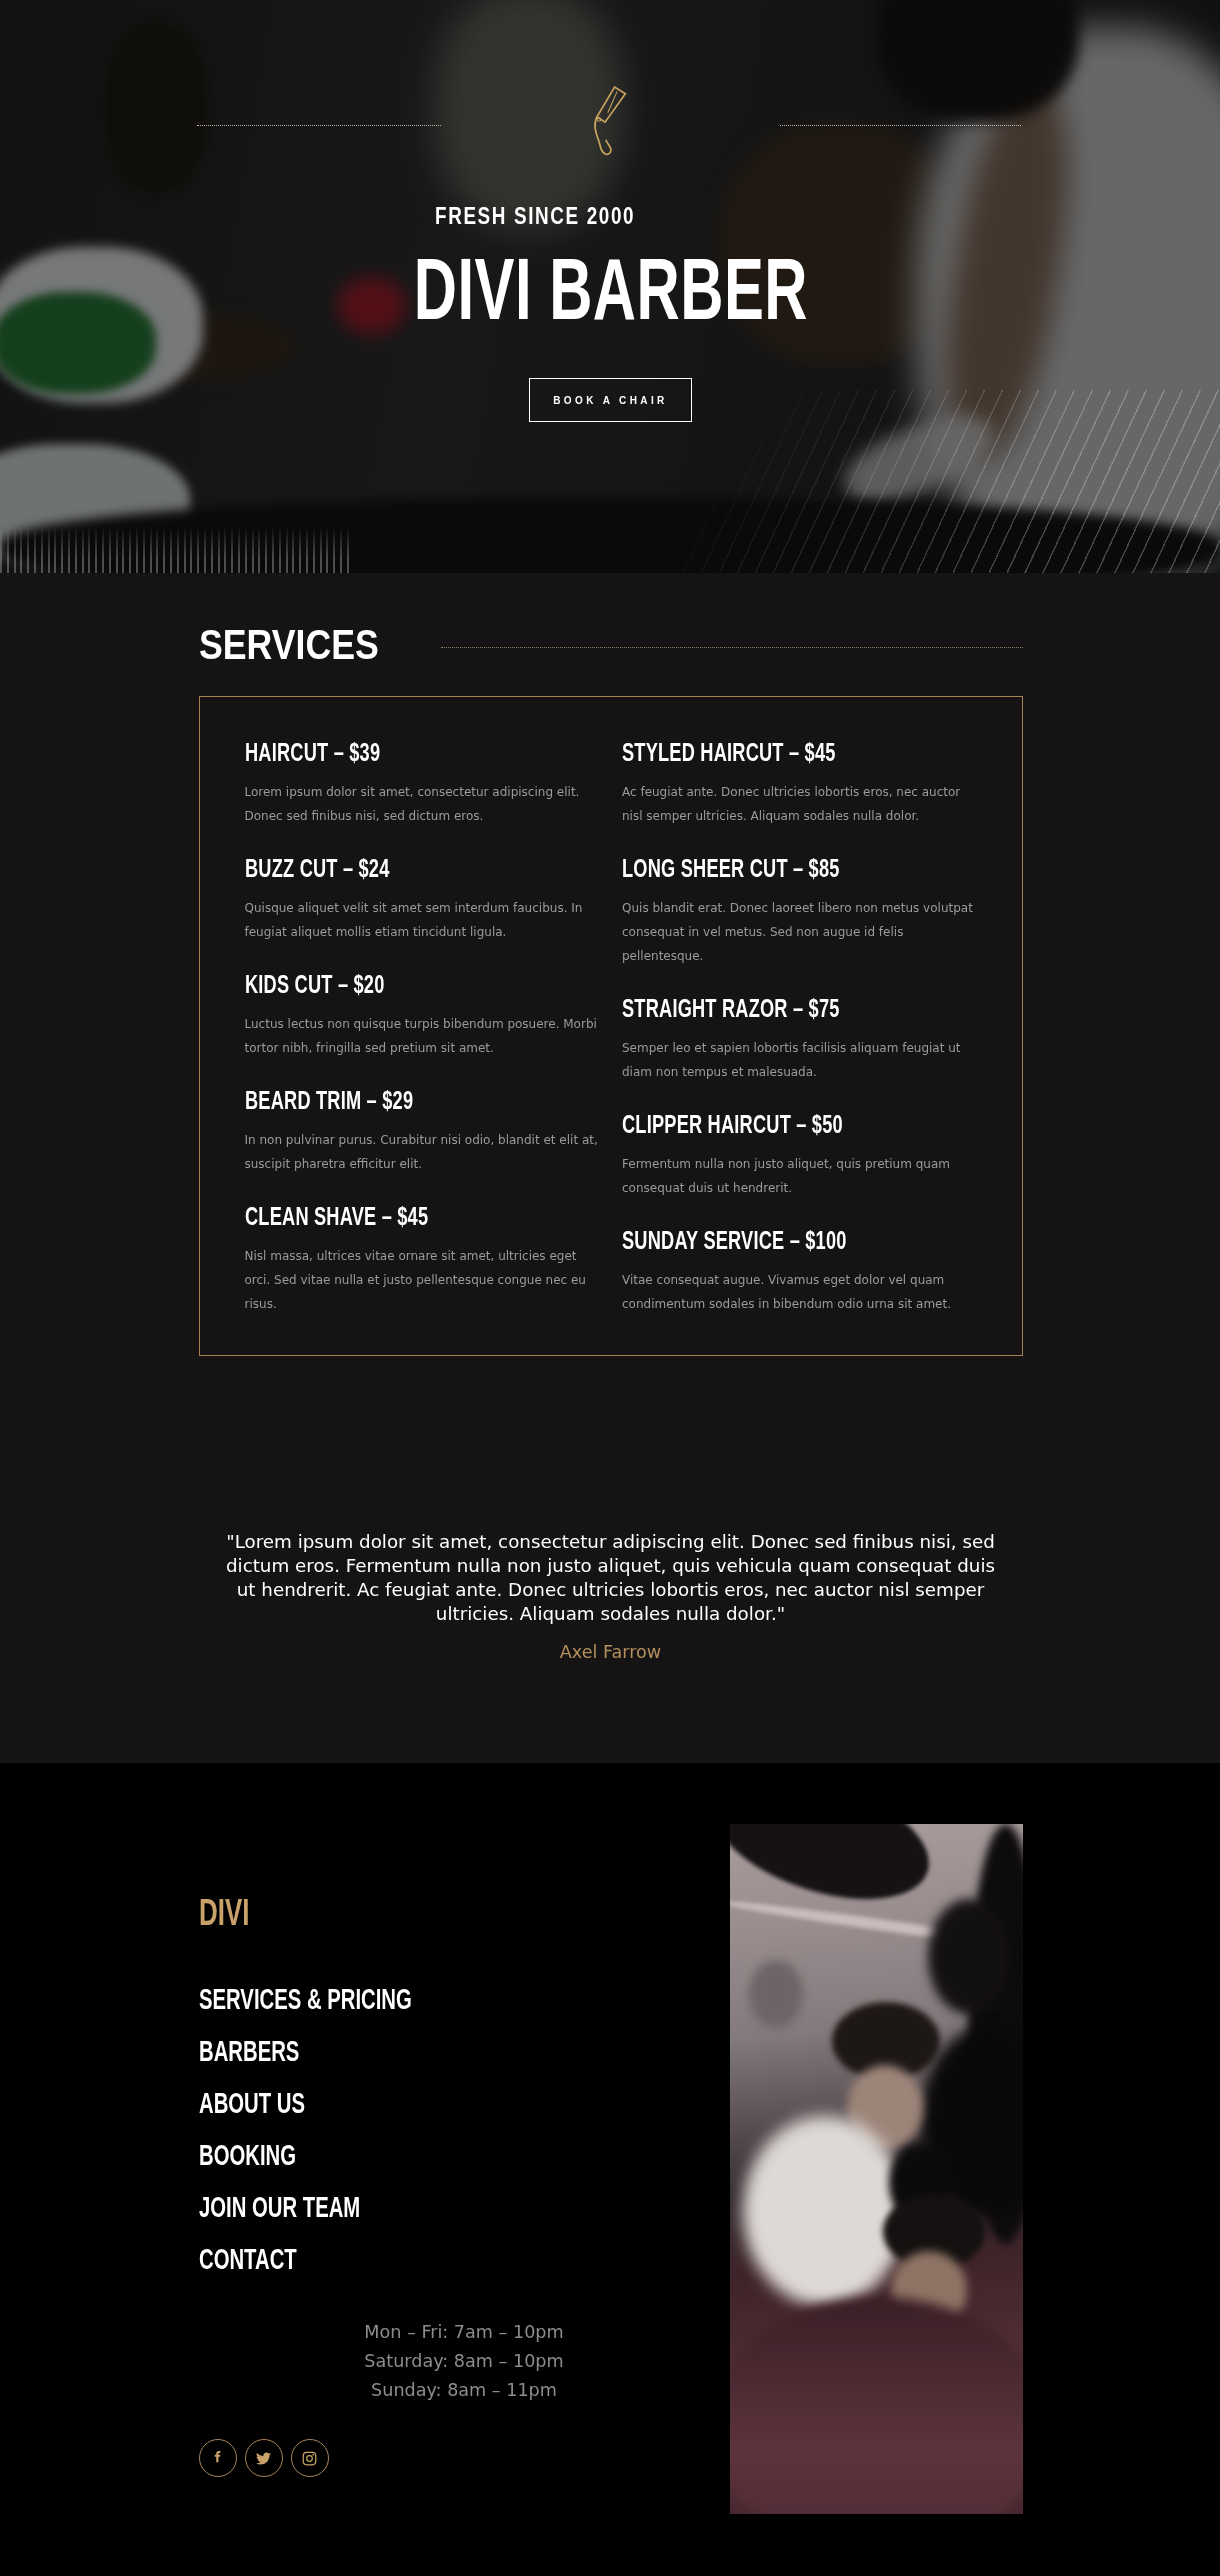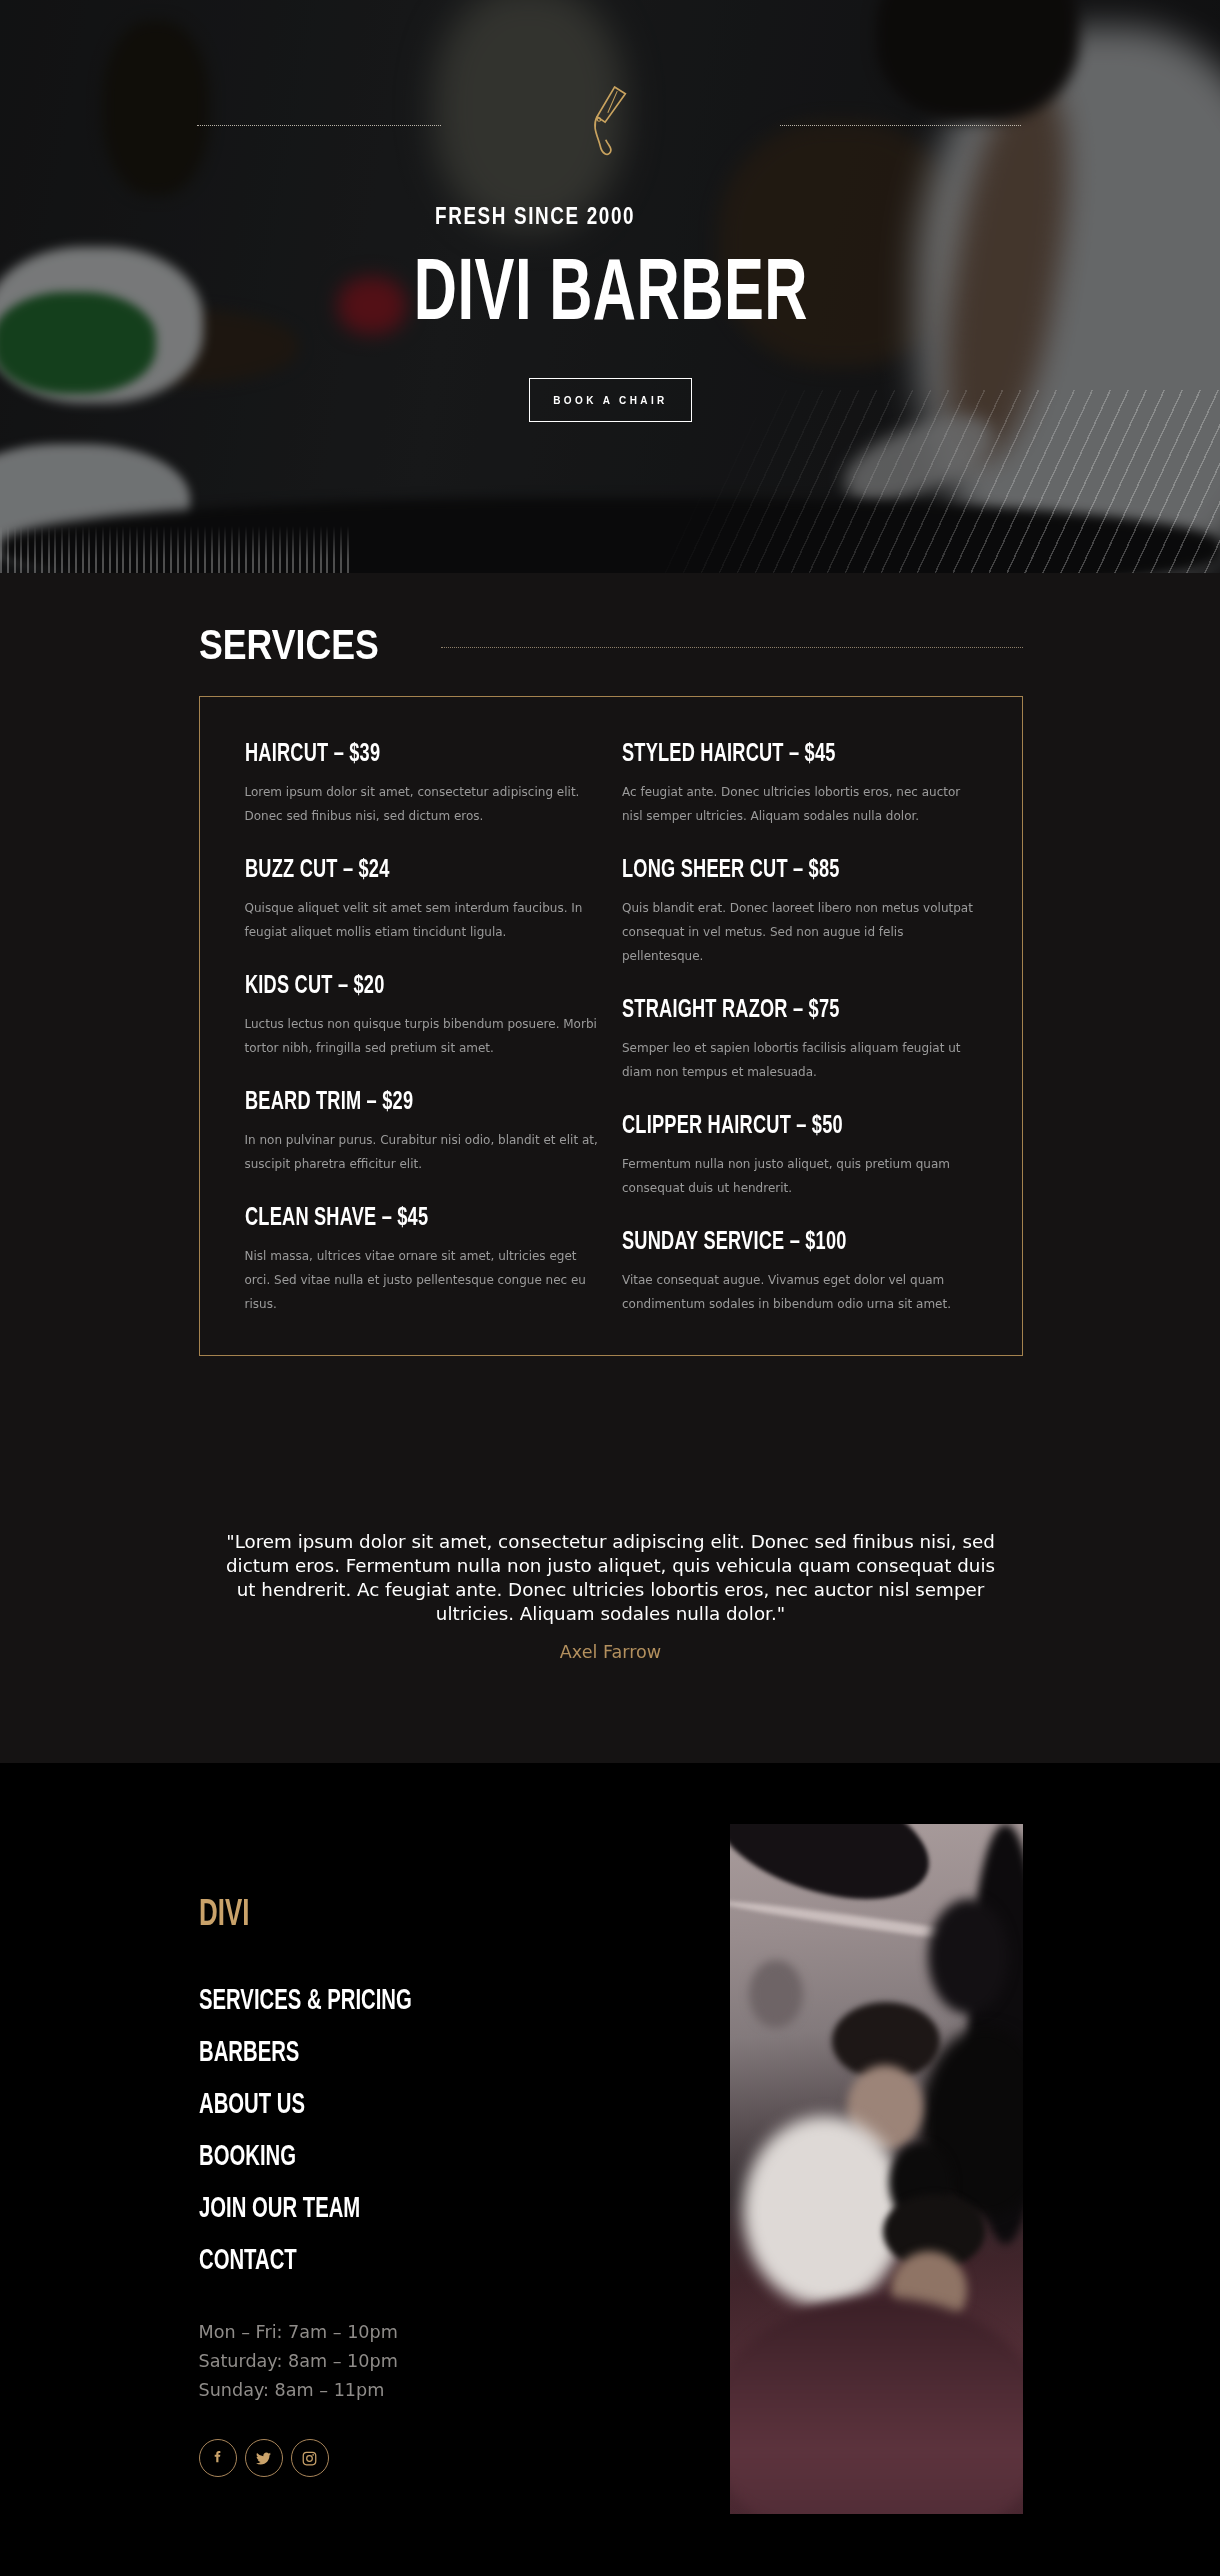--- a/index.html
+++ b/index.html
@@ -80,7 +80,7 @@
   .flogo { color:#c9a26a; font-size:37px; line-height:1; }
   .fnav { margin-top:42px; }
   .fnav a { display:block; color:#fff; text-decoration:none; font-size:29px; line-height:52px; }
-  .fhours { margin-top:33px; font-size:17.6px; line-height:29px; color:#8f8c89; }
+  .fhours { margin-top:33px; font-size:17.6px; line-height:29px; color:#8f8c89;text-align:center; }
   .fsocial { margin-top:34px; display:flex; gap:8.1px; }
   .circ { width:38px; height:38px; border:1.4px solid #a8855a; border-radius:50%;
           display:flex; align-items:center; justify-content:center; cursor:pointer; background:transparent; }

